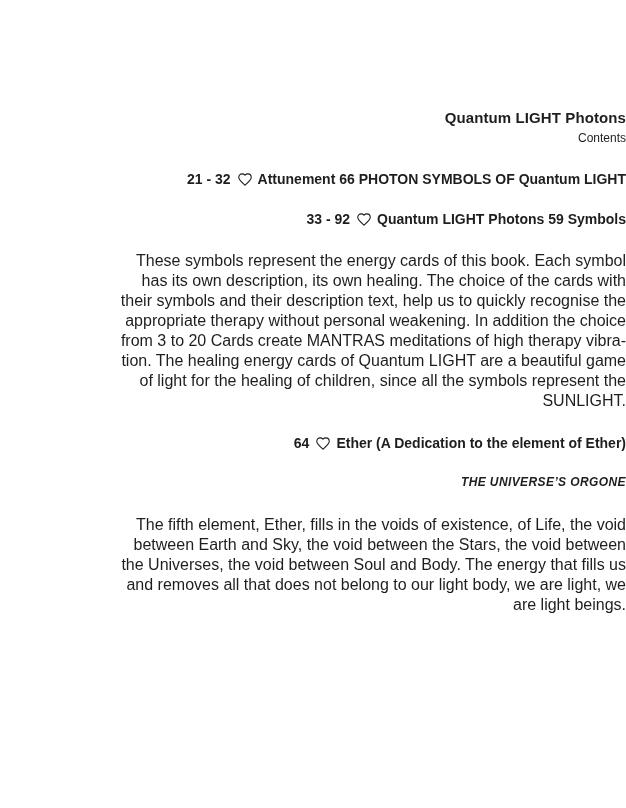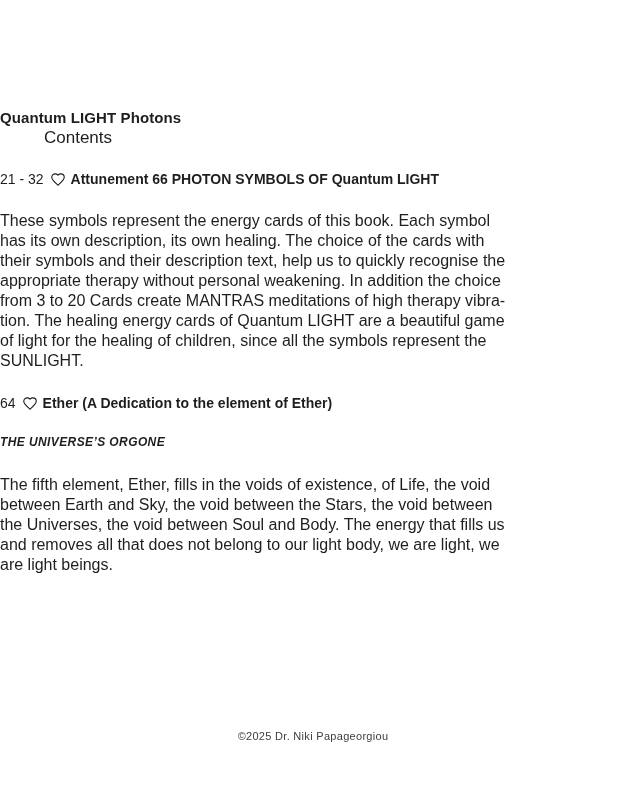--- a/index.html
+++ b/index.html
@@ -17,7 +17,7 @@
   }
   .page {
     padding-top: 108px;
-    text-align: left;
+    text-align: right;
   }
   .title {
     font-size: 15px;

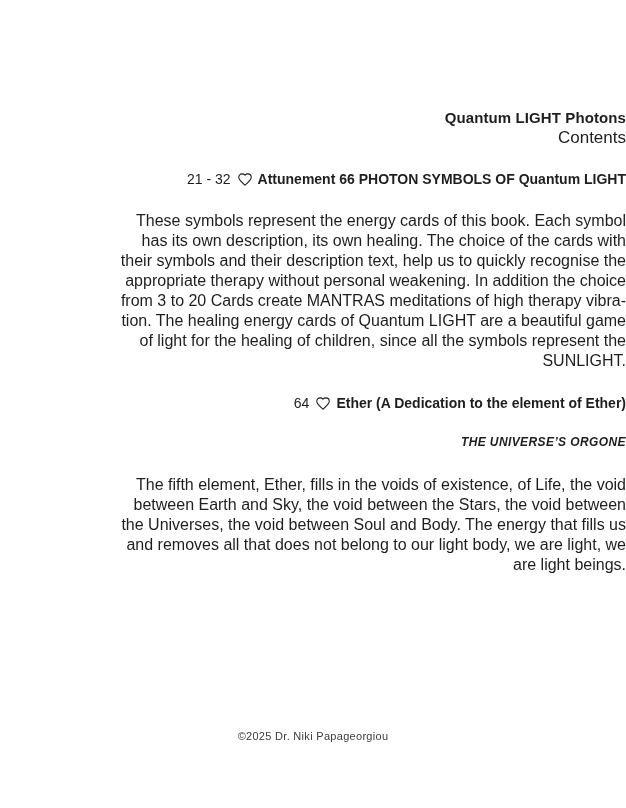--- a/index.html
+++ b/index.html
@@ -26,7 +26,7 @@
     letter-spacing: 0.1px;
   }
   .subtitle {
-    font-size: 17px;
+    font-size: 12px;
     line-height: 20px;
     margin-left: 44px;
   }

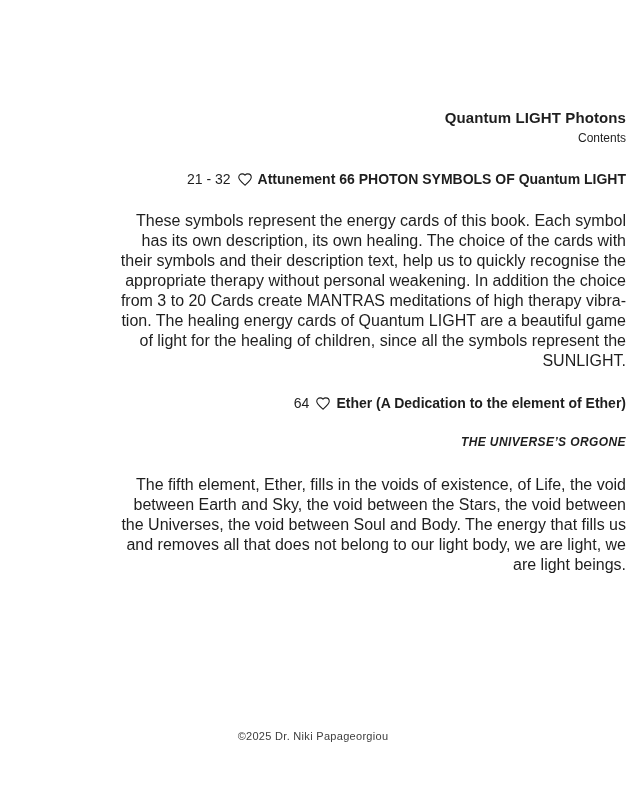--- a/index.html
+++ b/index.html
@@ -39,7 +39,7 @@
   .toc-line.second { margin-top: 20px; }
   .toc-line.third { margin-top: 22px; }
   .toc-pages {
-    font-weight: 400;
+    font-weight: 700;
   }
   .toc-label {
     font-weight: 700;

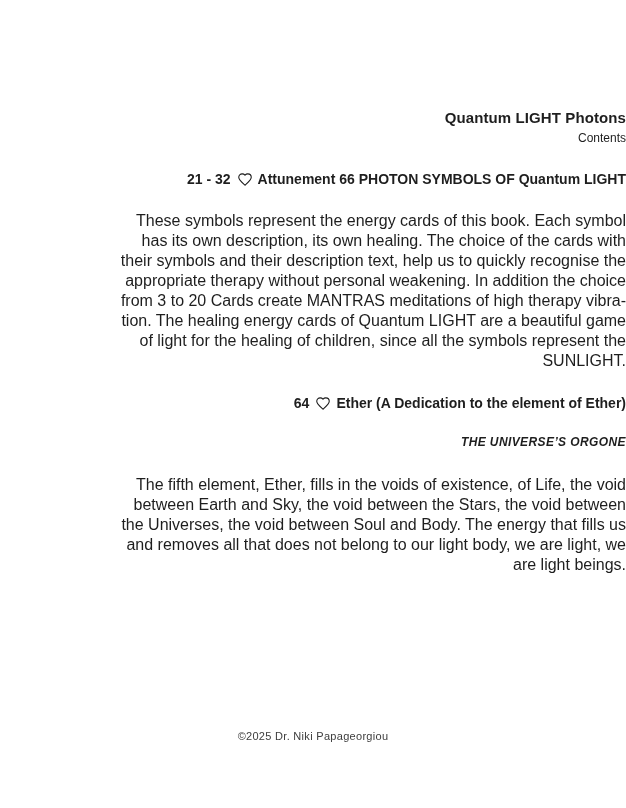--- a/index.html
+++ b/index.html
@@ -92,6 +92,11 @@
       </svg><span class="toc-label">Attunement 66 PHOTON SYMBOLS OF Quantum LIGHT</span>
   </div>
 
+  <div class="toc-line second">
+    <span class="toc-pages">33 - 92</span><svg class="heart" viewBox="0 0 24 24">
+        <path d="M12 21.1l-1.45-1.32C5.4 15.36 2 12.28 2 8.5 2 5.42 4.42 3 7.5 3c1.74 0 3.41.81 4.5 2.09C13.09 3.81 14.76 3 16.5 3 19.58 3 22 5.42 22 8.5c0 3.78-3.4 6.86-8.55 11.28L12 21.1z" fill="none" stroke="#1a1a1a" stroke-width="1.7"></path>
+      </svg><span class="toc-label">Quantum LIGHT Photons 59 Symbols</span>
+  </div>
 
   <p class="para symbols">These symbols represent the energy cards of this book. Each symbol
 has its own description, its own healing. The choice of the cards with

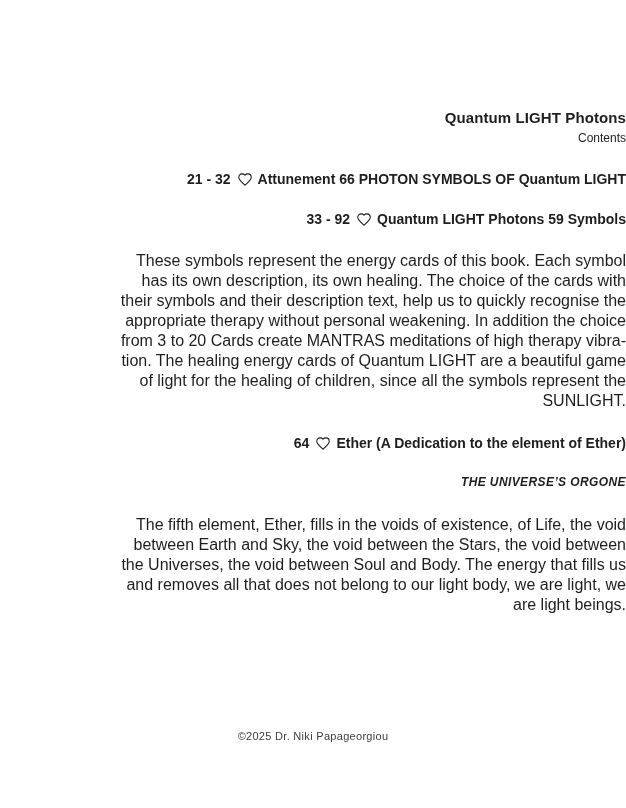--- a/index.html
+++ b/index.html
@@ -124,7 +124,6 @@
 </div>
 
 <div class="footer">
-  <div>©2025 Dr. Niki Papageorgiou</div>
 </div>
 
 </body></html>

